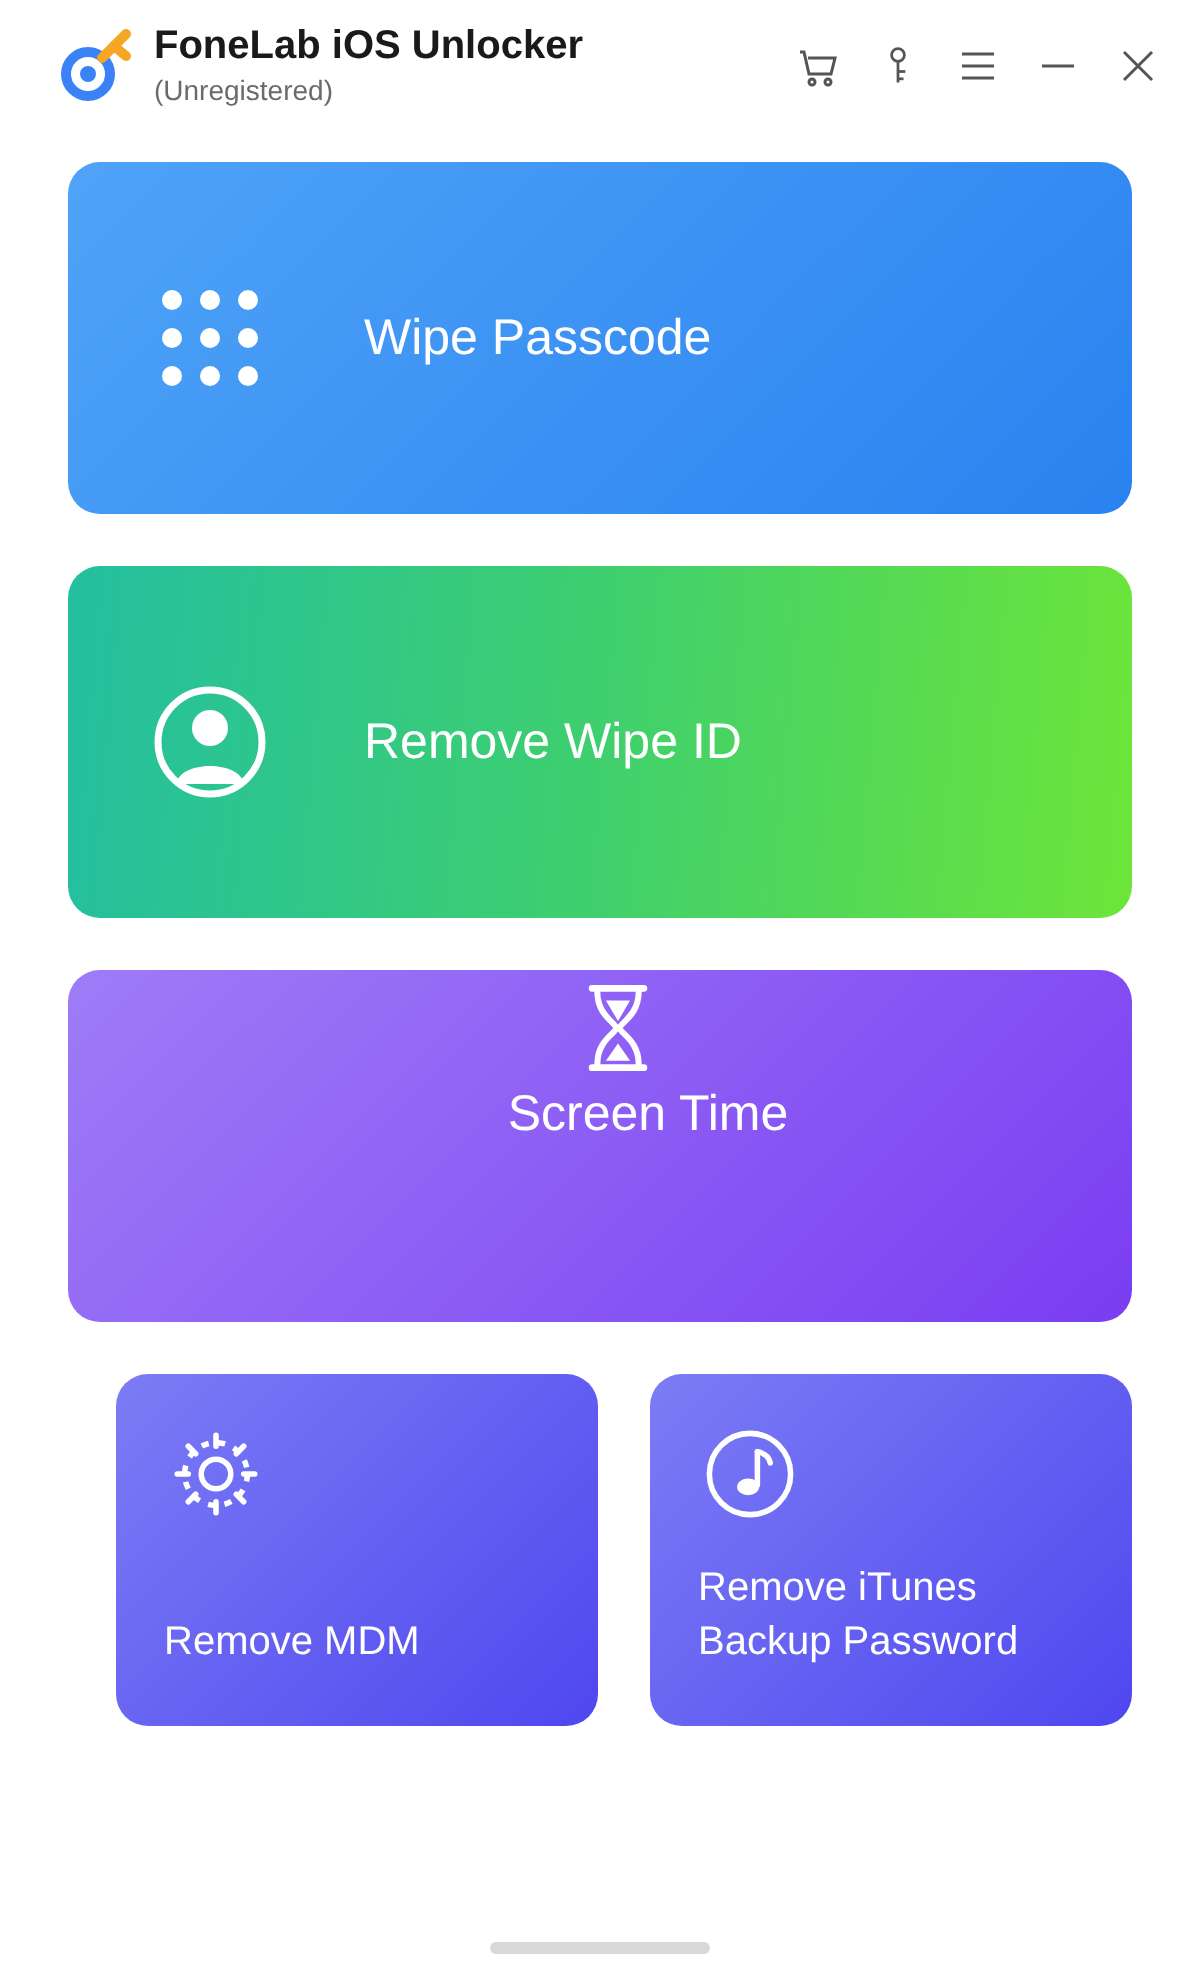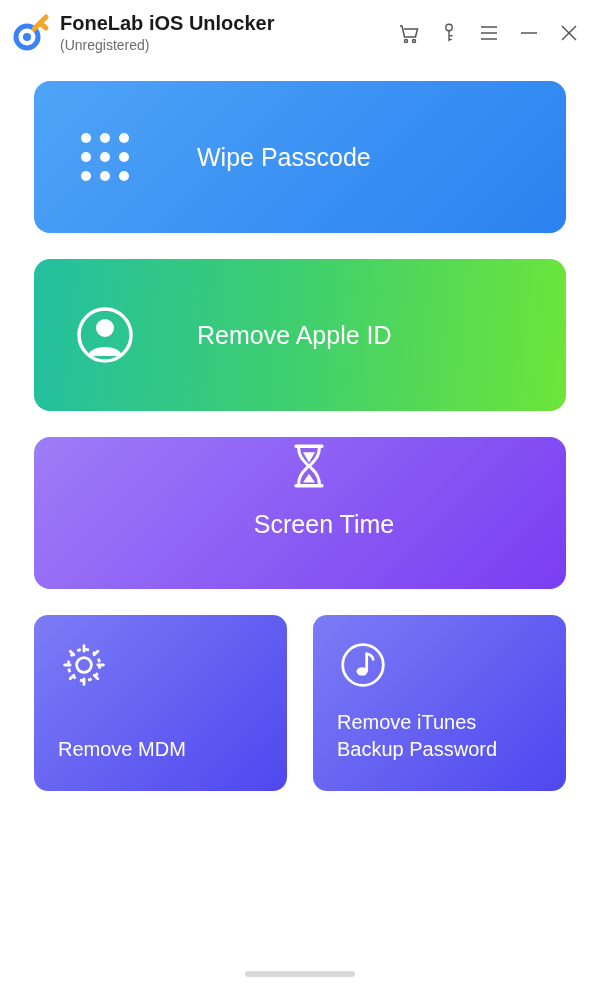--- a/index.html
+++ b/index.html
@@ -13,7 +13,7 @@
   .titlebar {
     display: flex;
     align-items: center;
-    padding: 12px 18px 10px 10px;
+    padding: 12px 18px 10px 27px;
     background: #ffffff;
   }
   .logo-icon {

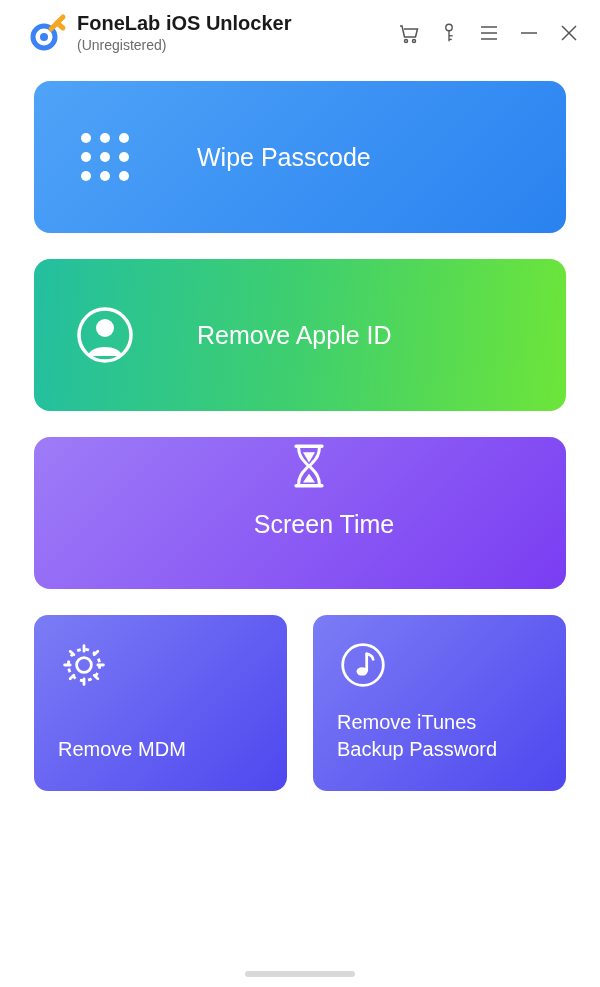--- a/index.html
+++ b/index.html
@@ -70,8 +70,7 @@
   }
   .card.big {
     width: 100%;
-    height: 152px;
-    gap: 15px;
+    height: 176px;
   }
   .card.small {
     flex: 1;

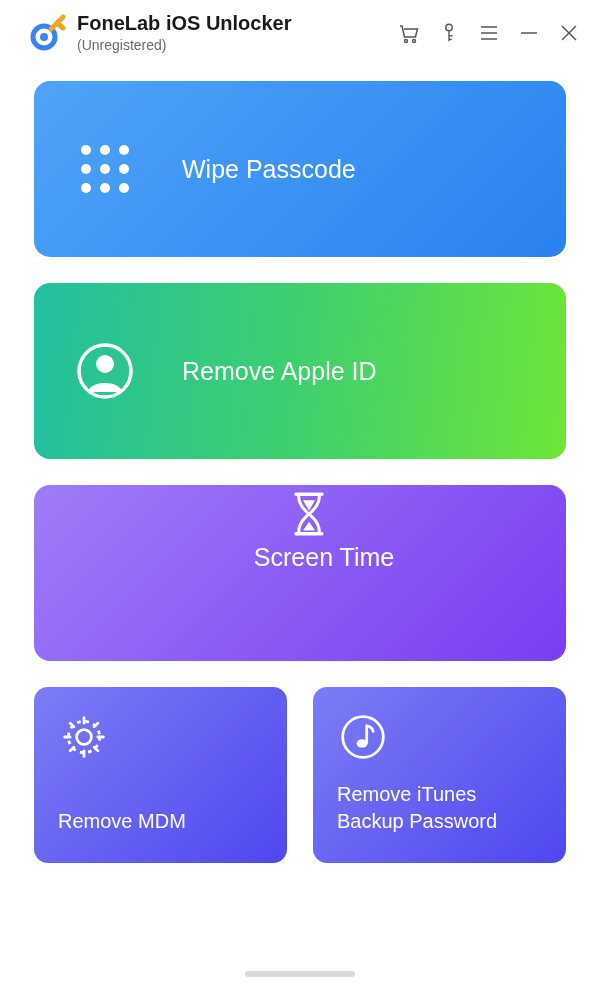--- a/index.html
+++ b/index.html
@@ -201,7 +201,7 @@
         <path d="M12 50 C14 38, 44 38, 46 50" fill="#fff"></path>
       </svg>
     </div>
-    <div class="card-label">Remove Apple ID</div>
+    <div class="card-label">Remove Wipe ID</div>
   </div>
 
   <div class="card big grad-purple">

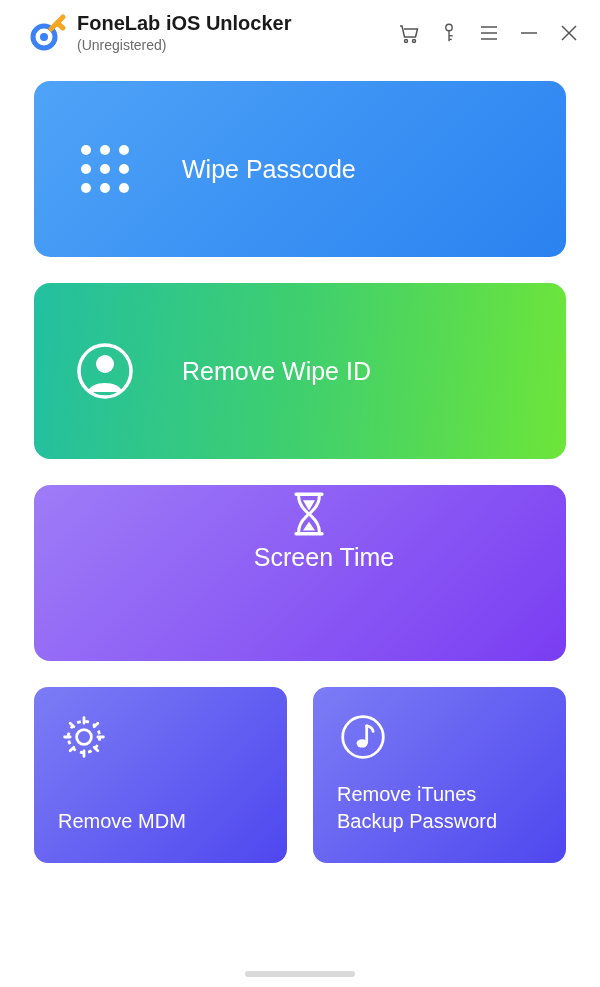--- a/index.html
+++ b/index.html
@@ -79,7 +79,6 @@
     align-items: flex-start;
     justify-content: space-between;
     padding: 24px 20px 28px 24px;
-    border-radius: 14px;
   }
   .card-icon {
     width: 58px;

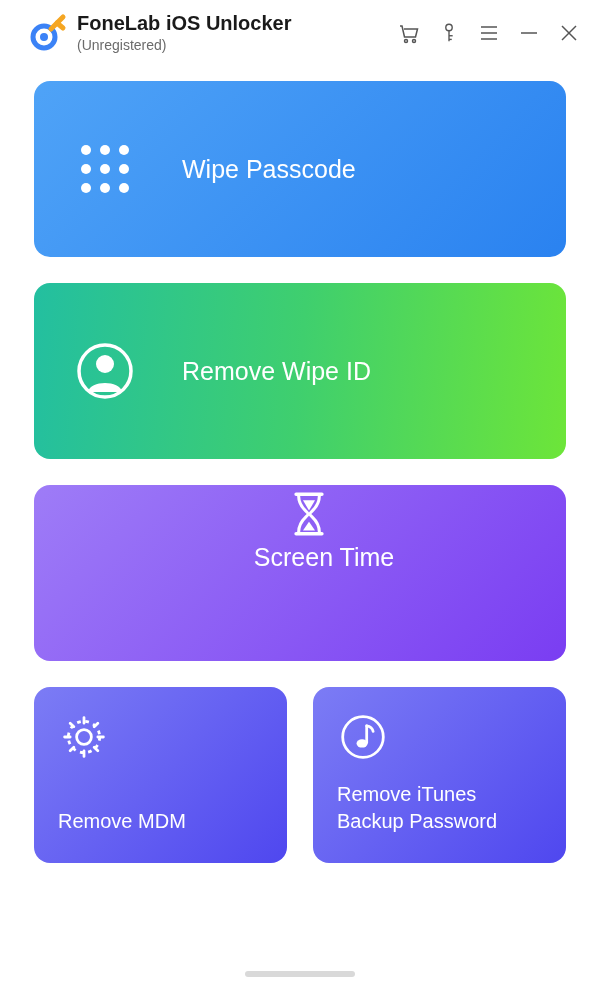--- a/index.html
+++ b/index.html
@@ -107,7 +107,7 @@
   .grad-blue { background: linear-gradient(135deg, #4fa3f7 0%, #2a82f0 100%); }
   .grad-green { background: linear-gradient(95deg, #23bfa0 0%, #3fcf6e 50%, #6de539 100%); }
   .grad-purple { background: linear-gradient(135deg, #9e7cf7 0%, #7a3df2 100%); flex-direction: column; }
-  .grad-indigo1 { background: linear-gradient(135deg, #7c7cf5 0%, #4f47ef 100%); }
+  .grad-indigo1 { background: linear-gradient(135deg, #7c7cf5 0%, #4f47ef 100%); margin-left: 24px; }
   .grad-indigo2 { background: linear-gradient(135deg, #7c7cf5 0%, #4f47ef 100%); }
   .scroll-indicator {
     width: 110px;

